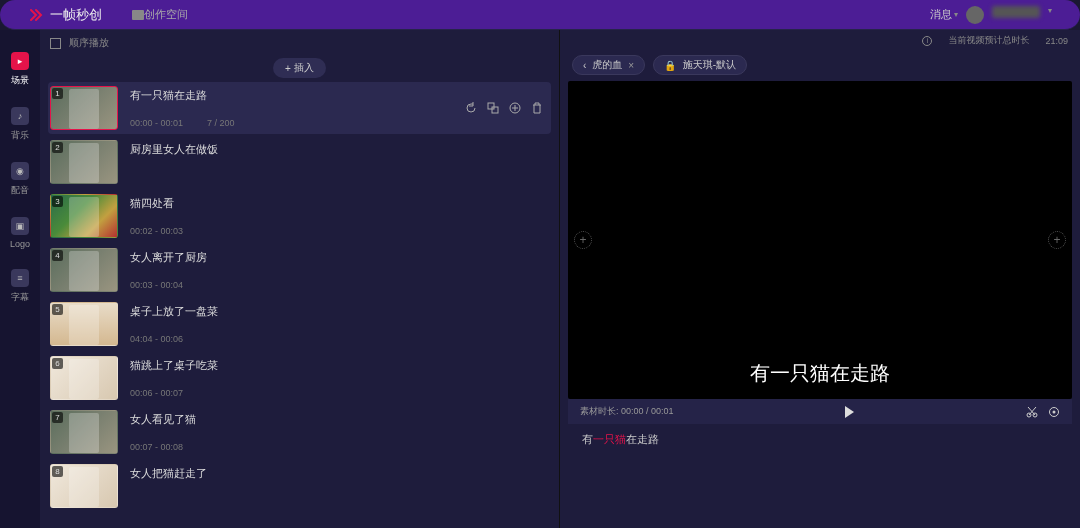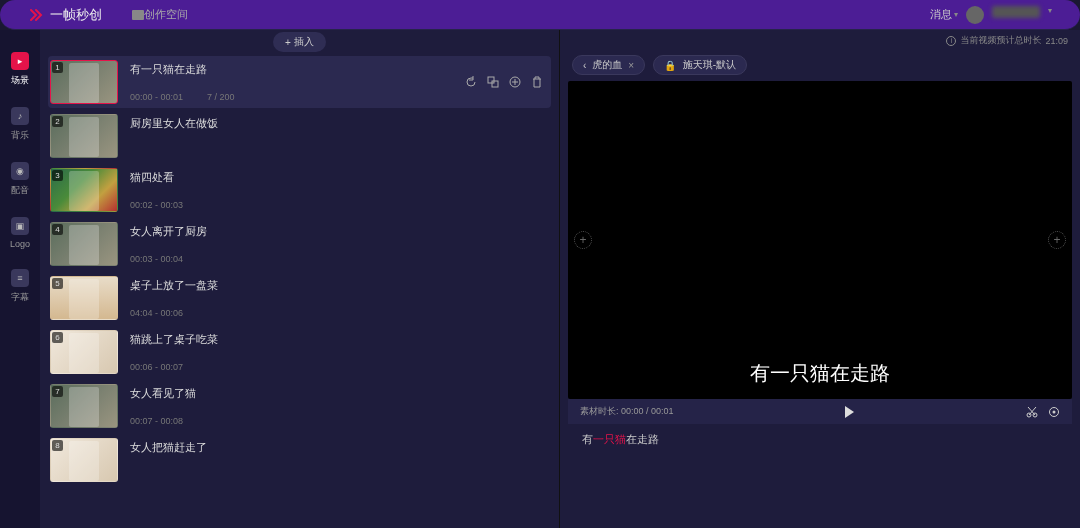--- a/index.html
+++ b/index.html
@@ -269,6 +269,10 @@
     <div class="workarea">
 
       <div class="scene-panel">
+        <div class="scene-toolbar">
+          <div class="chk"></div>
+          <span class="seq-label">顺序播放</span>
+        </div>
         <div class="insert-row">
           <div class="insert-btn">
             <span>+</span>

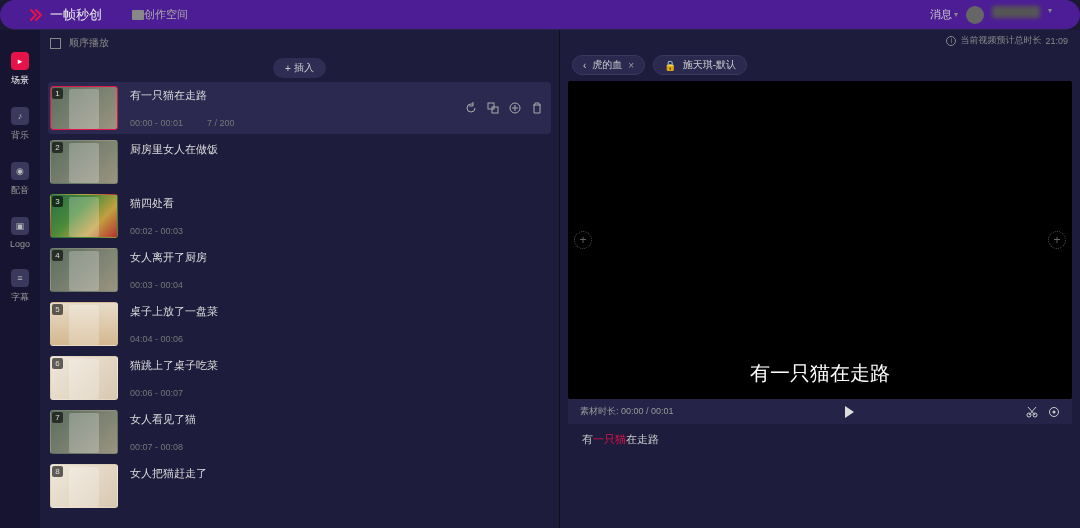--- a/index.html
+++ b/index.html
@@ -154,7 +154,7 @@
     }
     .duration-line {
       display:flex; justify-content:flex-end; align-items:center;
-      padding: 4px 12px; color:#888; font-size: 9px; gap:4px;
+      padding: 4px 12px; color:#888; font-size: 9px; gap:16px;
     }
     .tag-row {
       display:flex; gap:8px; padding: 4px 12px 6px;

